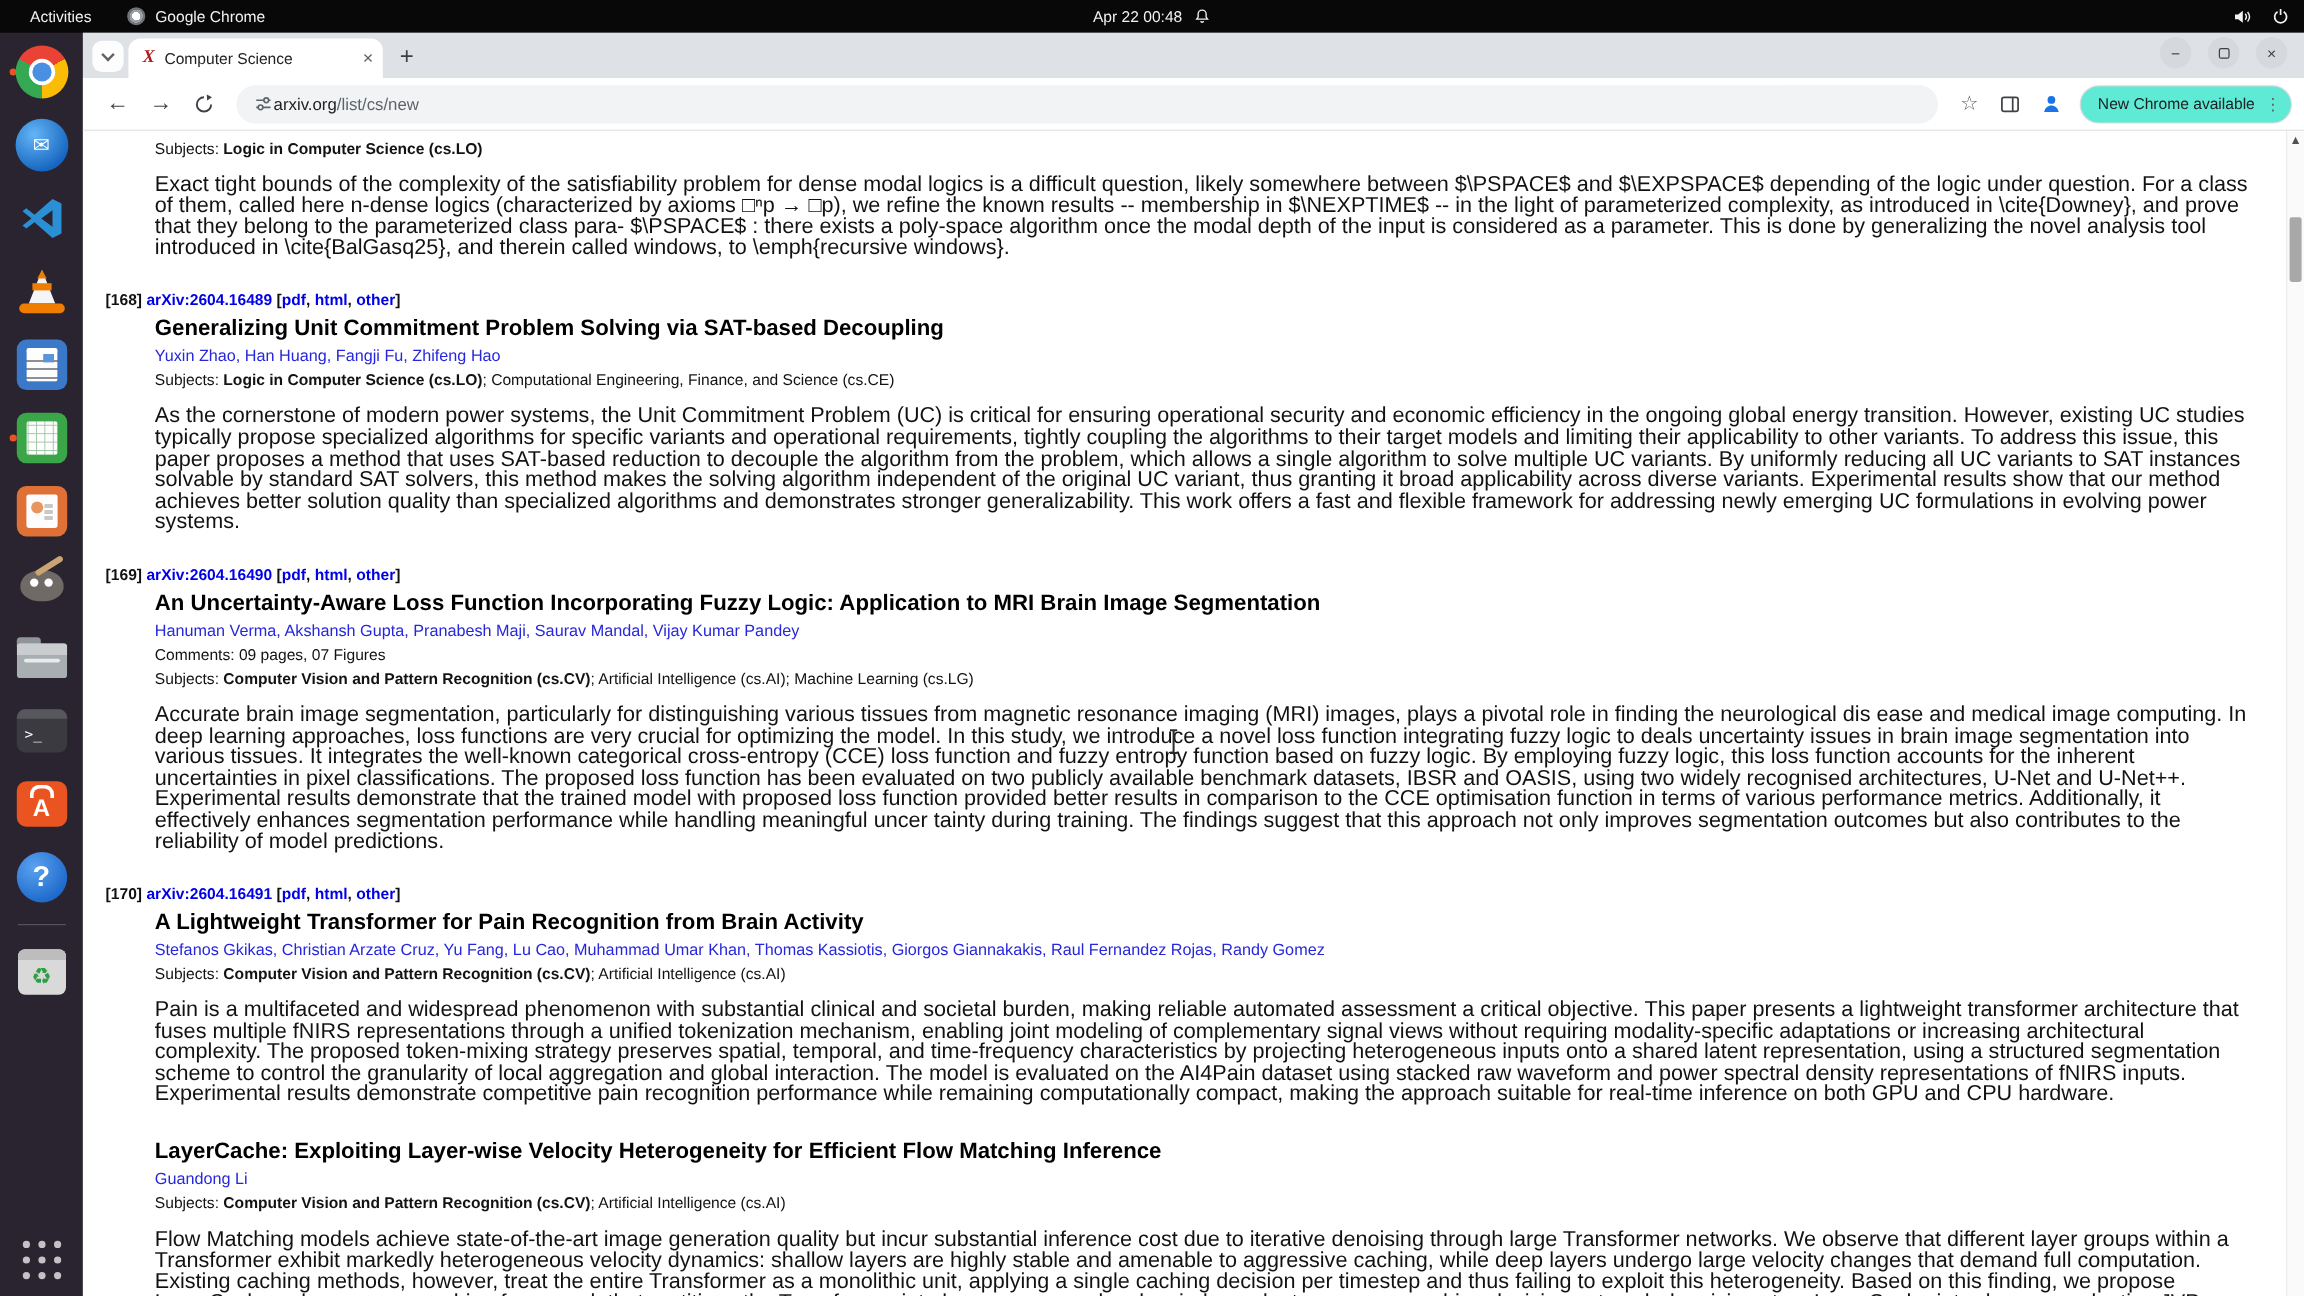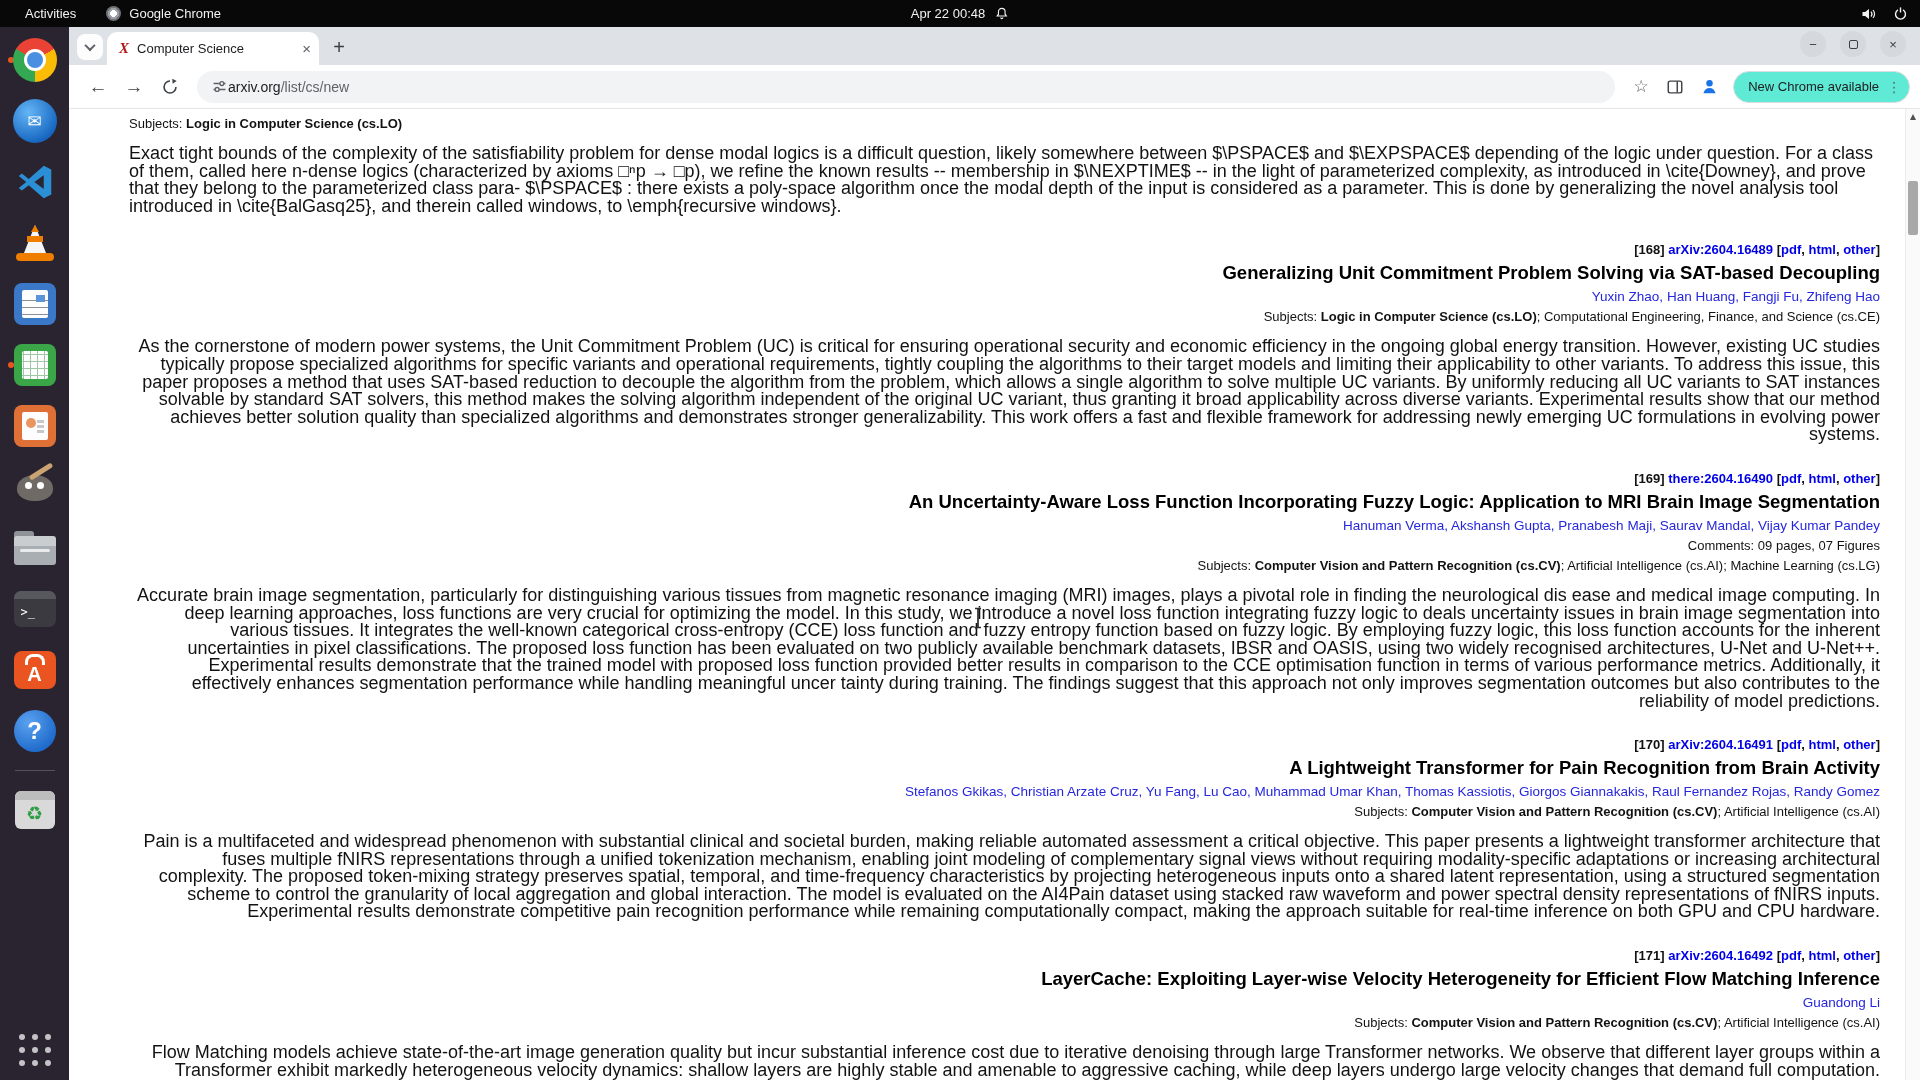--- a/index.html
+++ b/index.html
@@ -146,7 +146,7 @@
   .abstract { font-size:18px; line-height:17.6px; margin:13px 0 0 0; }
   .partial-block { margin-left:41px; }
   .partial-block .meta { margin-top:0; }
-  .entry { margin-top:26px;text-align:right; }
+  .entry { margin-top:26px; }
   .entry-head { font-size:13px; font-weight:bold; line-height:17px; }
   .idx { color:#111; }
   a.lnk { color:#0000e8; text-decoration:none; cursor:pointer; }

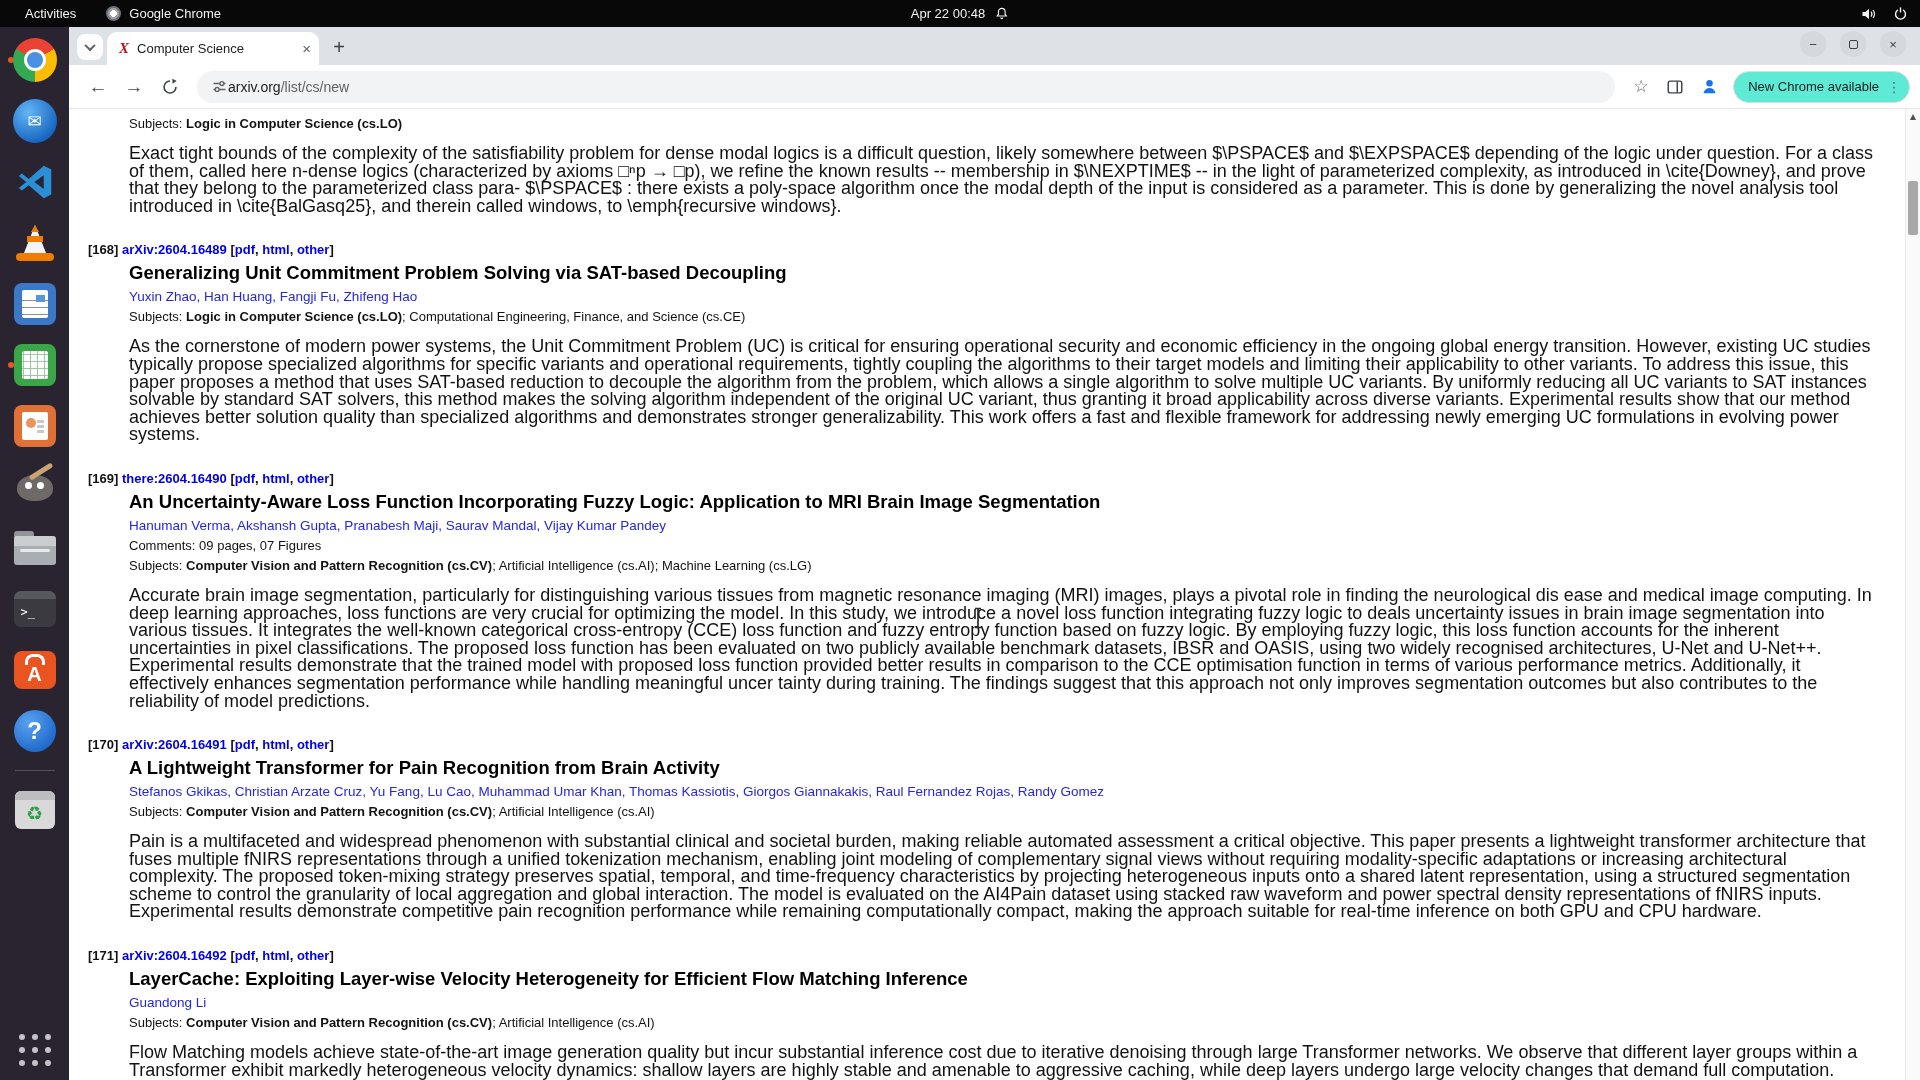--- a/index.html
+++ b/index.html
@@ -375,7 +375,7 @@
   <div class="entry">
     <div class="entry-head">
       <span class="idx">[169]</span>
-      <a class="lnk">there:2604.16490</a>
+      <a class="lnk">arXiv:2604.16490</a>
       <span class="bracket">[</span><a class="lnk">pdf</a><span class="sep">, </span><a class="lnk">html</a><span class="sep">, </span><a class="lnk">other</a><span class="bracket">]</span>
     </div>
     <div class="entry-body">

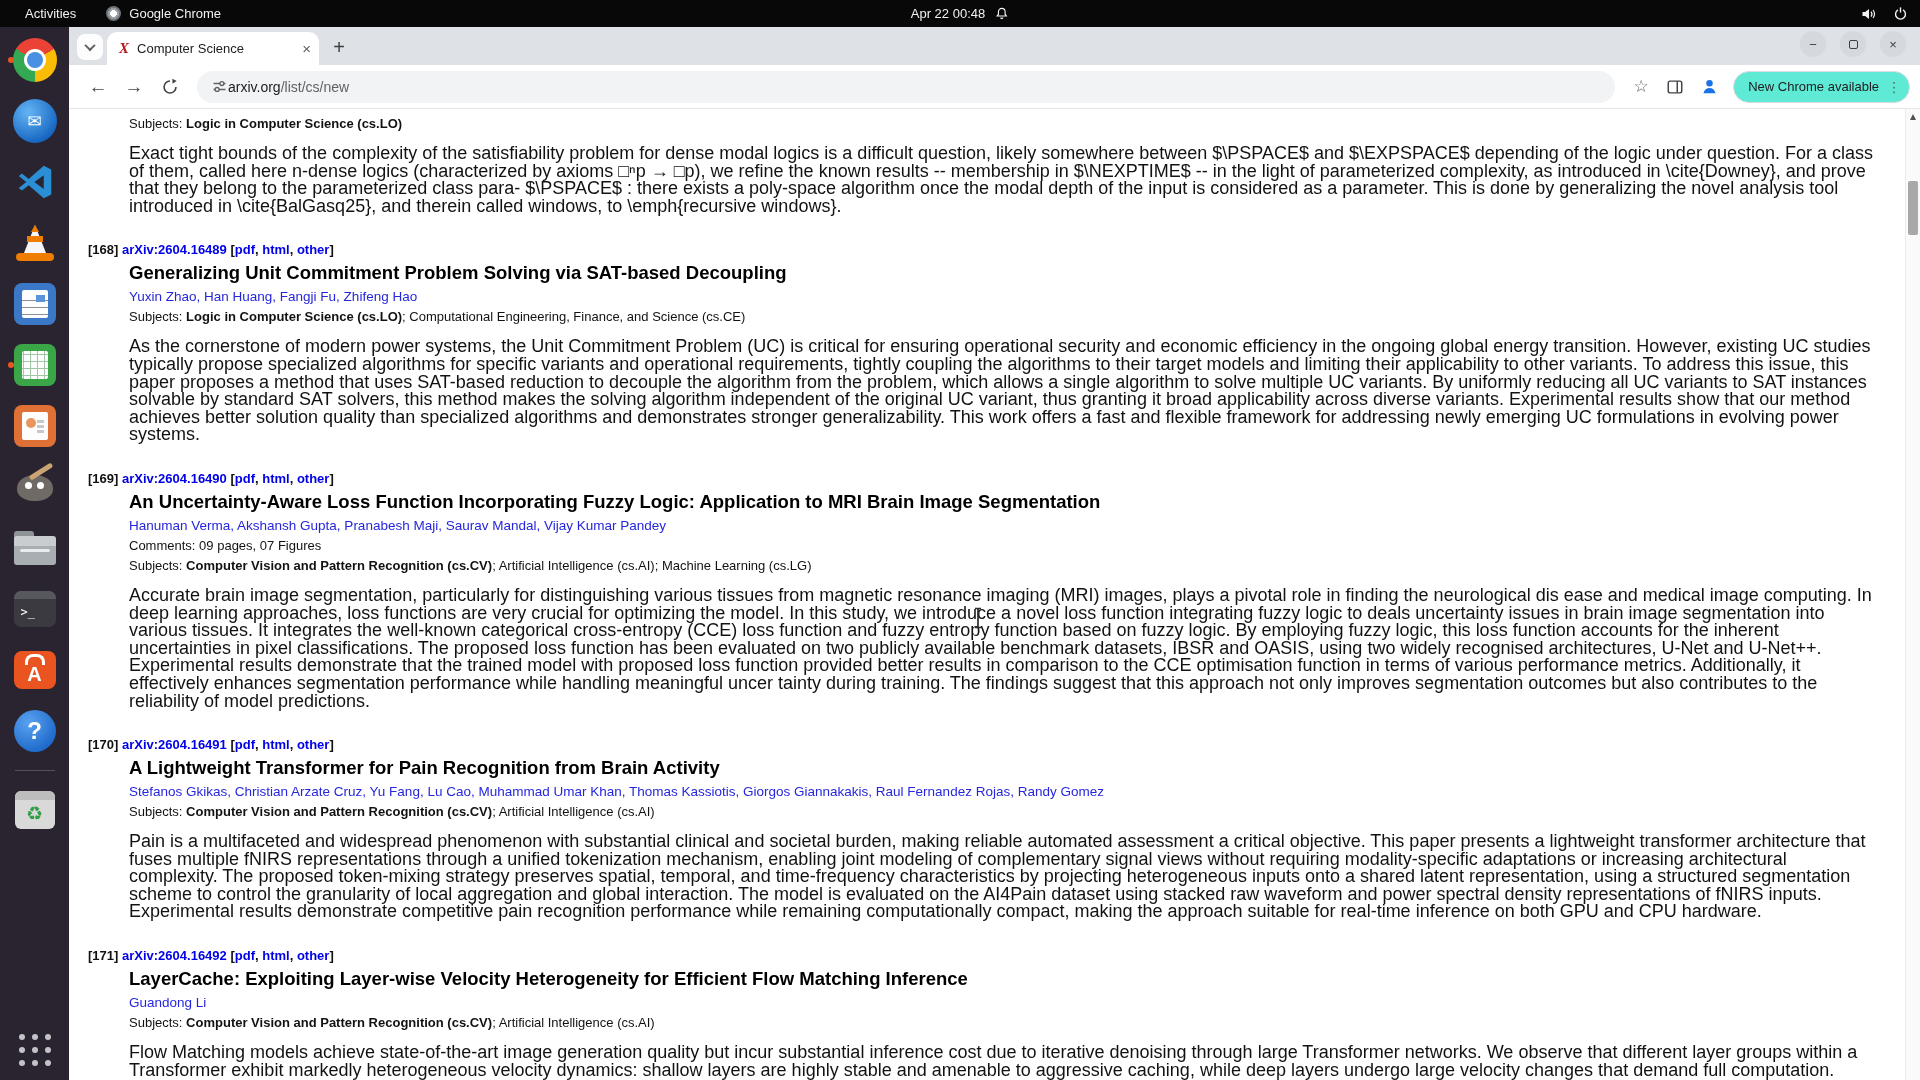--- a/index.html
+++ b/index.html
@@ -413,11 +413,6 @@
   </div>
 
   <div class="entry">
-    <div class="entry-head">
-      <span class="idx">[171]</span>
-      <a class="lnk">arXiv:2604.16492</a>
-      <span class="bracket">[</span><a class="lnk">pdf</a><span class="sep">, </span><a class="lnk">html</a><span class="sep">, </span><a class="lnk">other</a><span class="bracket">]</span>
-    </div>
     <div class="entry-body">
       <div class="title">LayerCache: Exploiting Layer-wise Velocity Heterogeneity for Efficient Flow Matching Inference</div>
       <div class="authors">Guandong Li</div>

